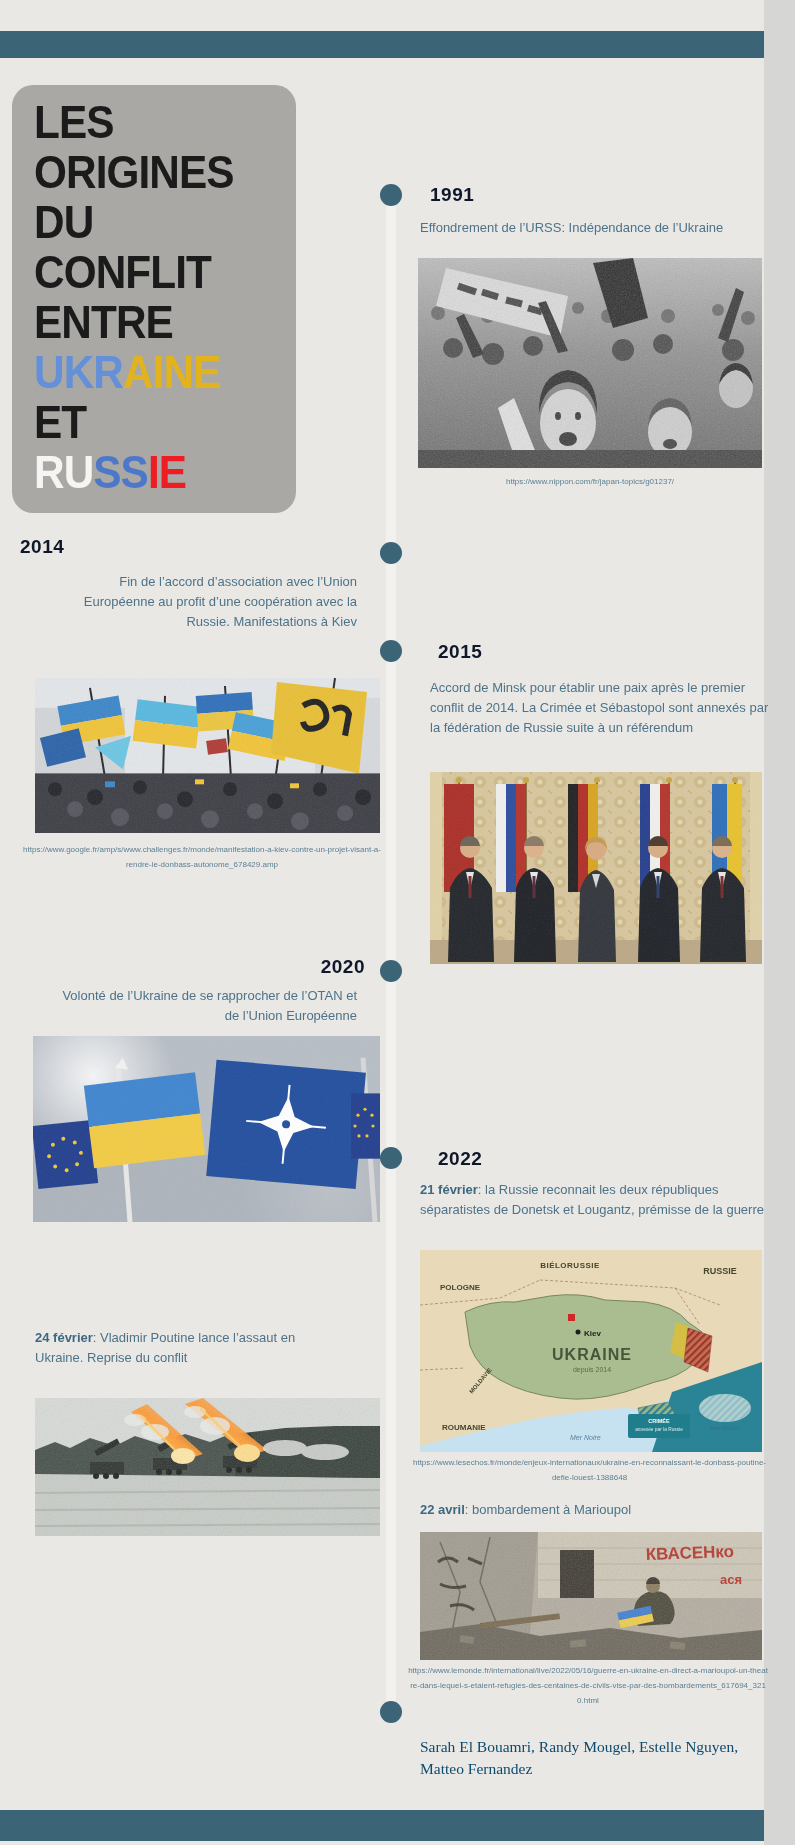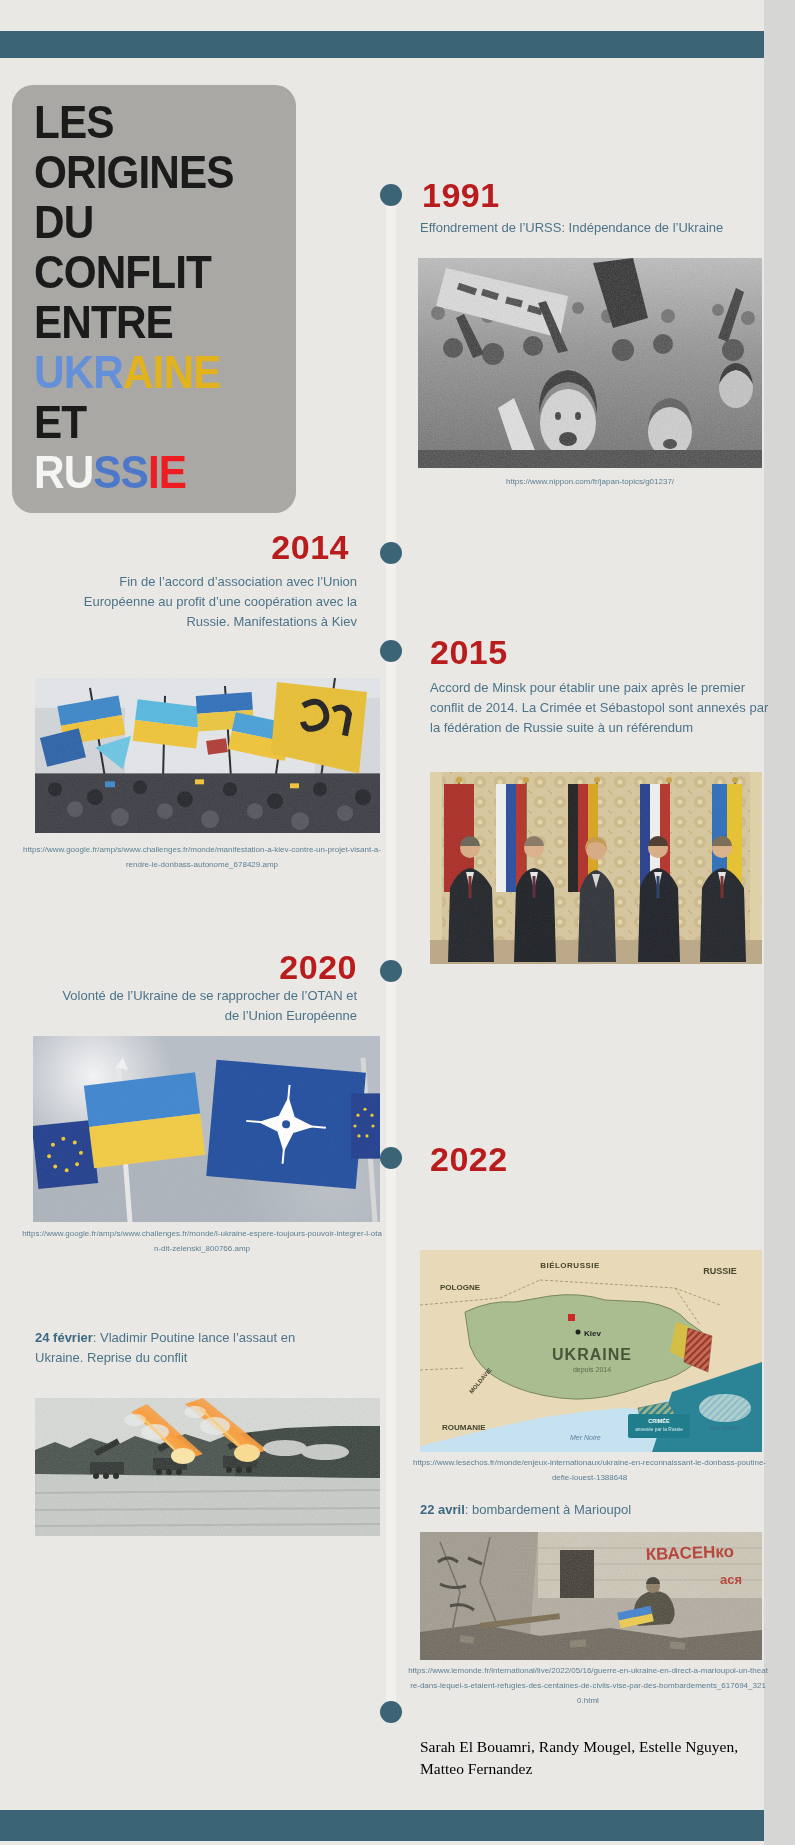--- a/index.html
+++ b/index.html
@@ -23,7 +23,7 @@
   .dot{position:absolute;left:380px;width:22px;height:22px;border-radius:50%;background:#3c6477;}
   .d1{top:184px;} .d2{top:542px;} .d3{top:640px;} .d4{top:960px;} .d5{top:1147px;} .d6{top:1701px;}
 
-  .year{position:absolute;margin:0;font-size:34px;font-weight:700;color:#b91c1c;letter-spacing:.5px;}
+  .year{position:absolute;margin:8px;font-size:19px;font-weight:700;color:#0f172a;letter-spacing:.5px;}
   .body{position:absolute;margin:0;font-size:13px;line-height:1.55;color:#4d7389;}
   .body b{font-weight:700;color:#3d6880;}
   .caption{position:absolute;margin:0;font-size:8px;line-height:1.85;color:#5c7f92;text-align:center;

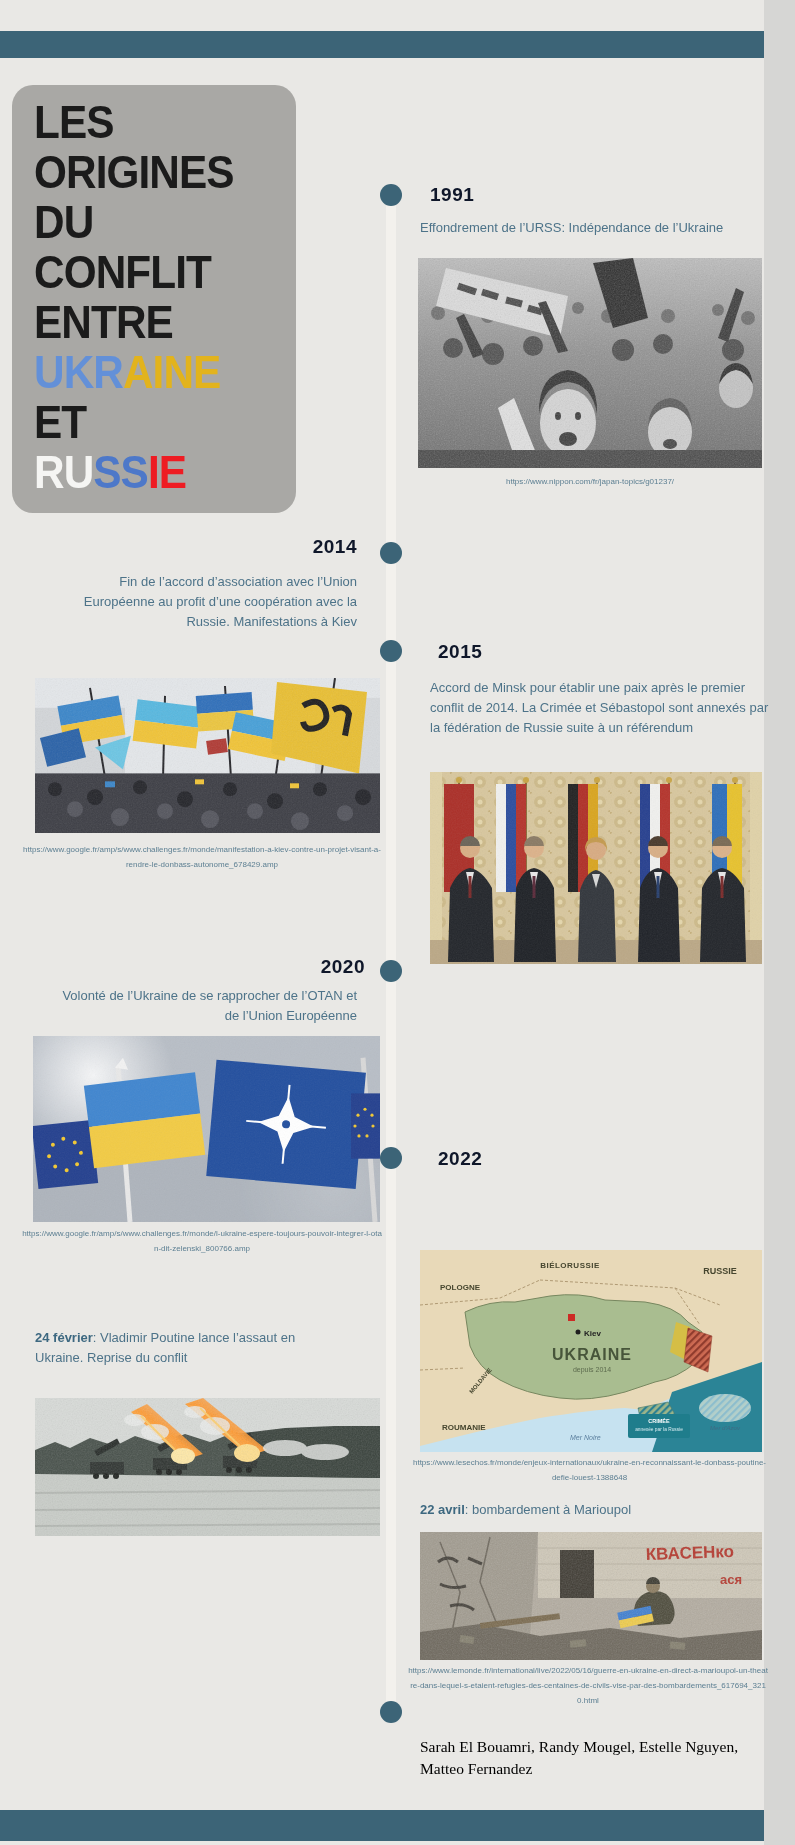--- a/index.html
+++ b/index.html
@@ -37,7 +37,7 @@
   .p1991{left:418px;top:258px;width:344px;height:210px;}
   .c1991{left:418px;top:475px;width:344px;}
 
-  .y2014{left:4px;top:528px;width:345px;text-align:right;}
+  .y2014{left:12px;top:528px;width:345px;text-align:left;}
   .b2014{left:57px;top:572px;width:300px;text-align:right;}
   .p2014{left:35px;top:678px;width:345px;height:155px;}
   .c2014{left:22px;top:843px;width:360px;text-align:center;}

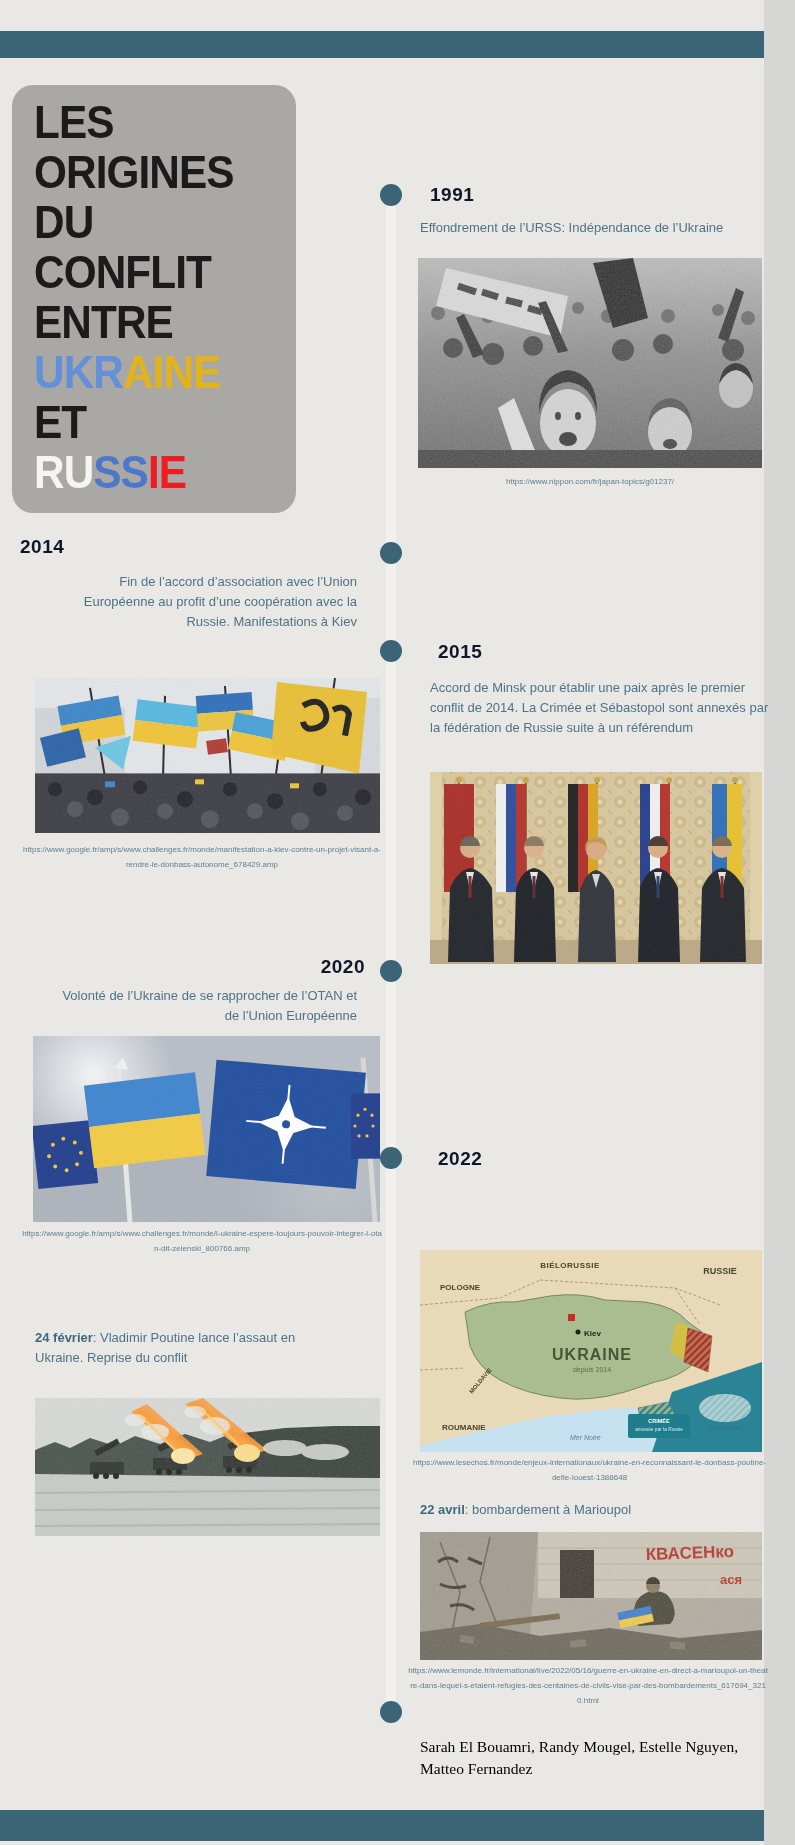--- a/index.html
+++ b/index.html
@@ -390,6 +390,7 @@
     <p class="caption c2020">https://www.google.fr/amp/s/www.challenges.fr/monde/l-ukraine-espere-toujours-pouvoir-integrer-l-otan-dit-zelenski_800766.amp</p>
 
     <h2 class="year y2022">2022</h2>
+    <p class="body b2022"><b>21 février</b><span>: la Russie reconnait les deux républiques séparatistes de Donetsk et Lougantz, prémisse de la guerre</span></p>
     <div class="photo pmap">
       <svg viewBox="0 0 342 202" preserveAspectRatio="none">
         <rect width="342" height="202" fill="#e8d9b8"></rect>

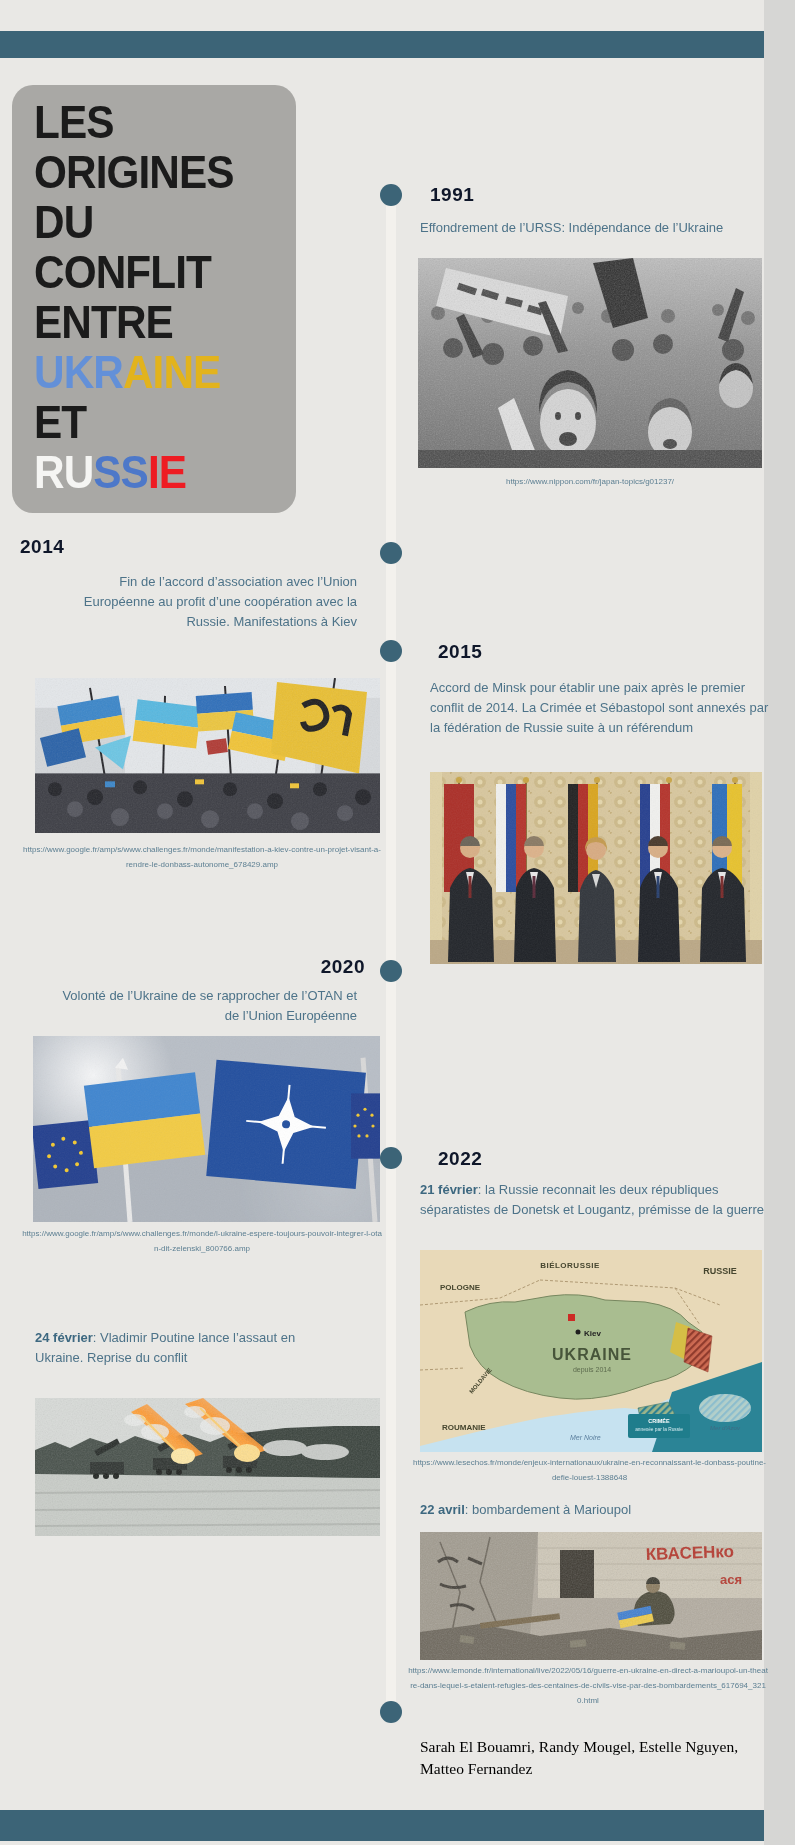--- a/index.html
+++ b/index.html
@@ -387,7 +387,6 @@
         <rect width="347" height="188" filter="url(#grain)" opacity="0.08"></rect>
       </svg>
     </div>
-    <p class="caption c2020">https://www.google.fr/amp/s/www.challenges.fr/monde/l-ukraine-espere-toujours-pouvoir-integrer-l-otan-dit-zelenski_800766.amp</p>
 
     <h2 class="year y2022">2022</h2>
     <p class="body b2022"><b>21 février</b><span>: la Russie reconnait les deux républiques séparatistes de Donetsk et Lougantz, prémisse de la guerre</span></p>

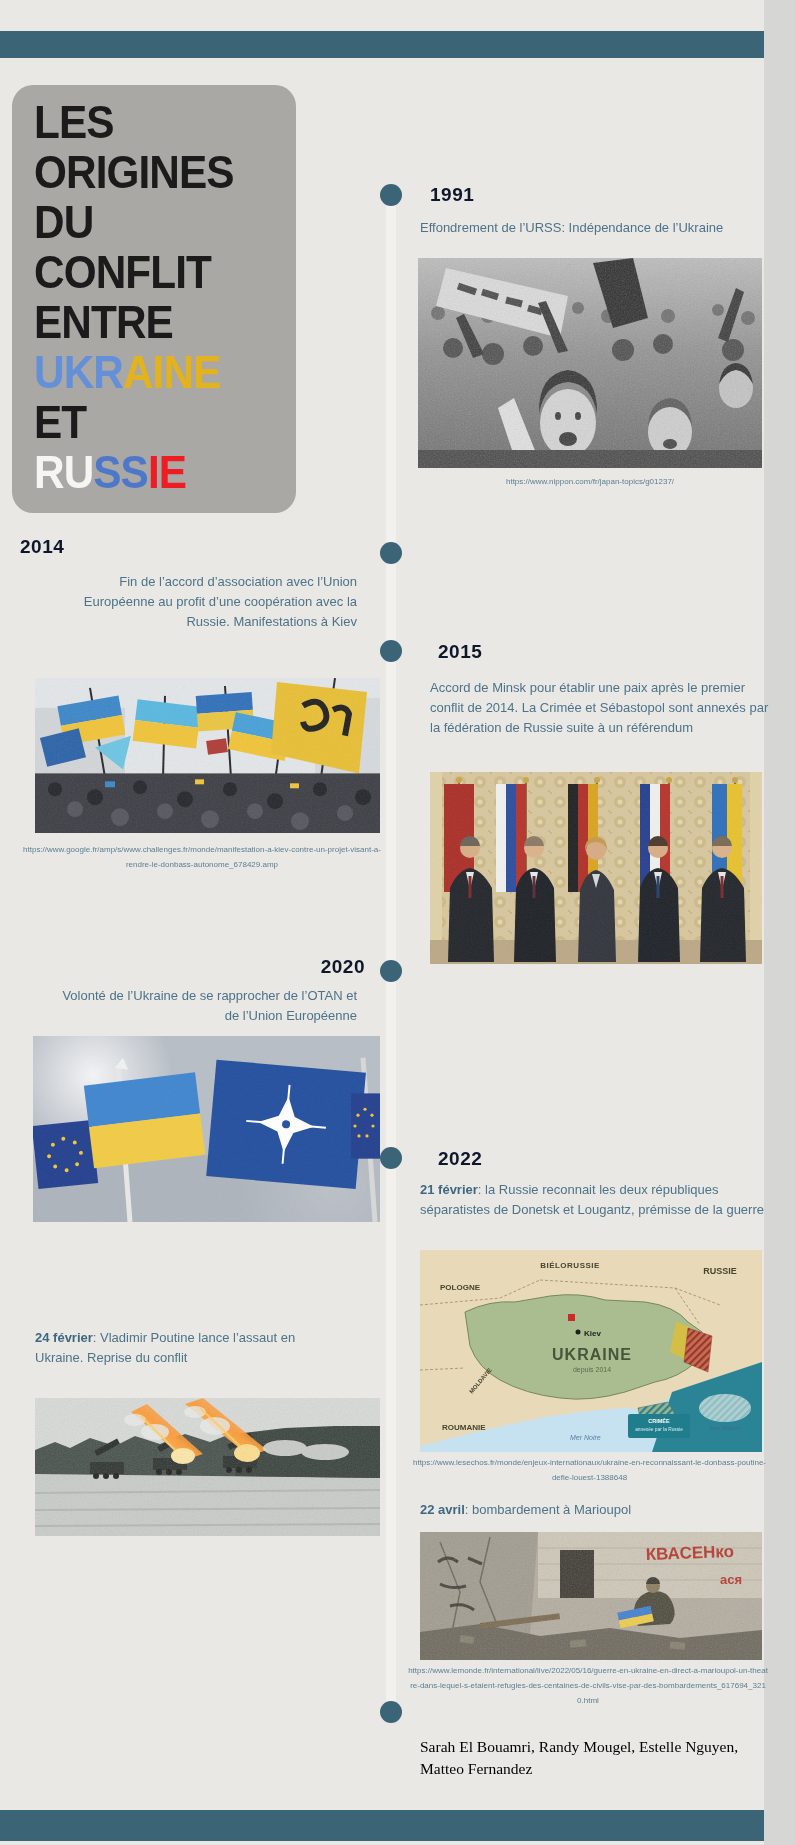--- a/index.html
+++ b/index.html
@@ -66,7 +66,7 @@
   .c22{left:408px;top:1664px;width:360px;}
 
   .footer{position:absolute;left:420px;top:1736px;width:345px;margin:0;
-    font-family:"Liberation Serif",serif;font-size:15.5px;line-height:1.45;color:#000000;}
+    font-family:"Liberation Serif",serif;font-size:15.5px;line-height:1.45;color:#0c4a6e;}
 </style>
 </head>
 <body>

